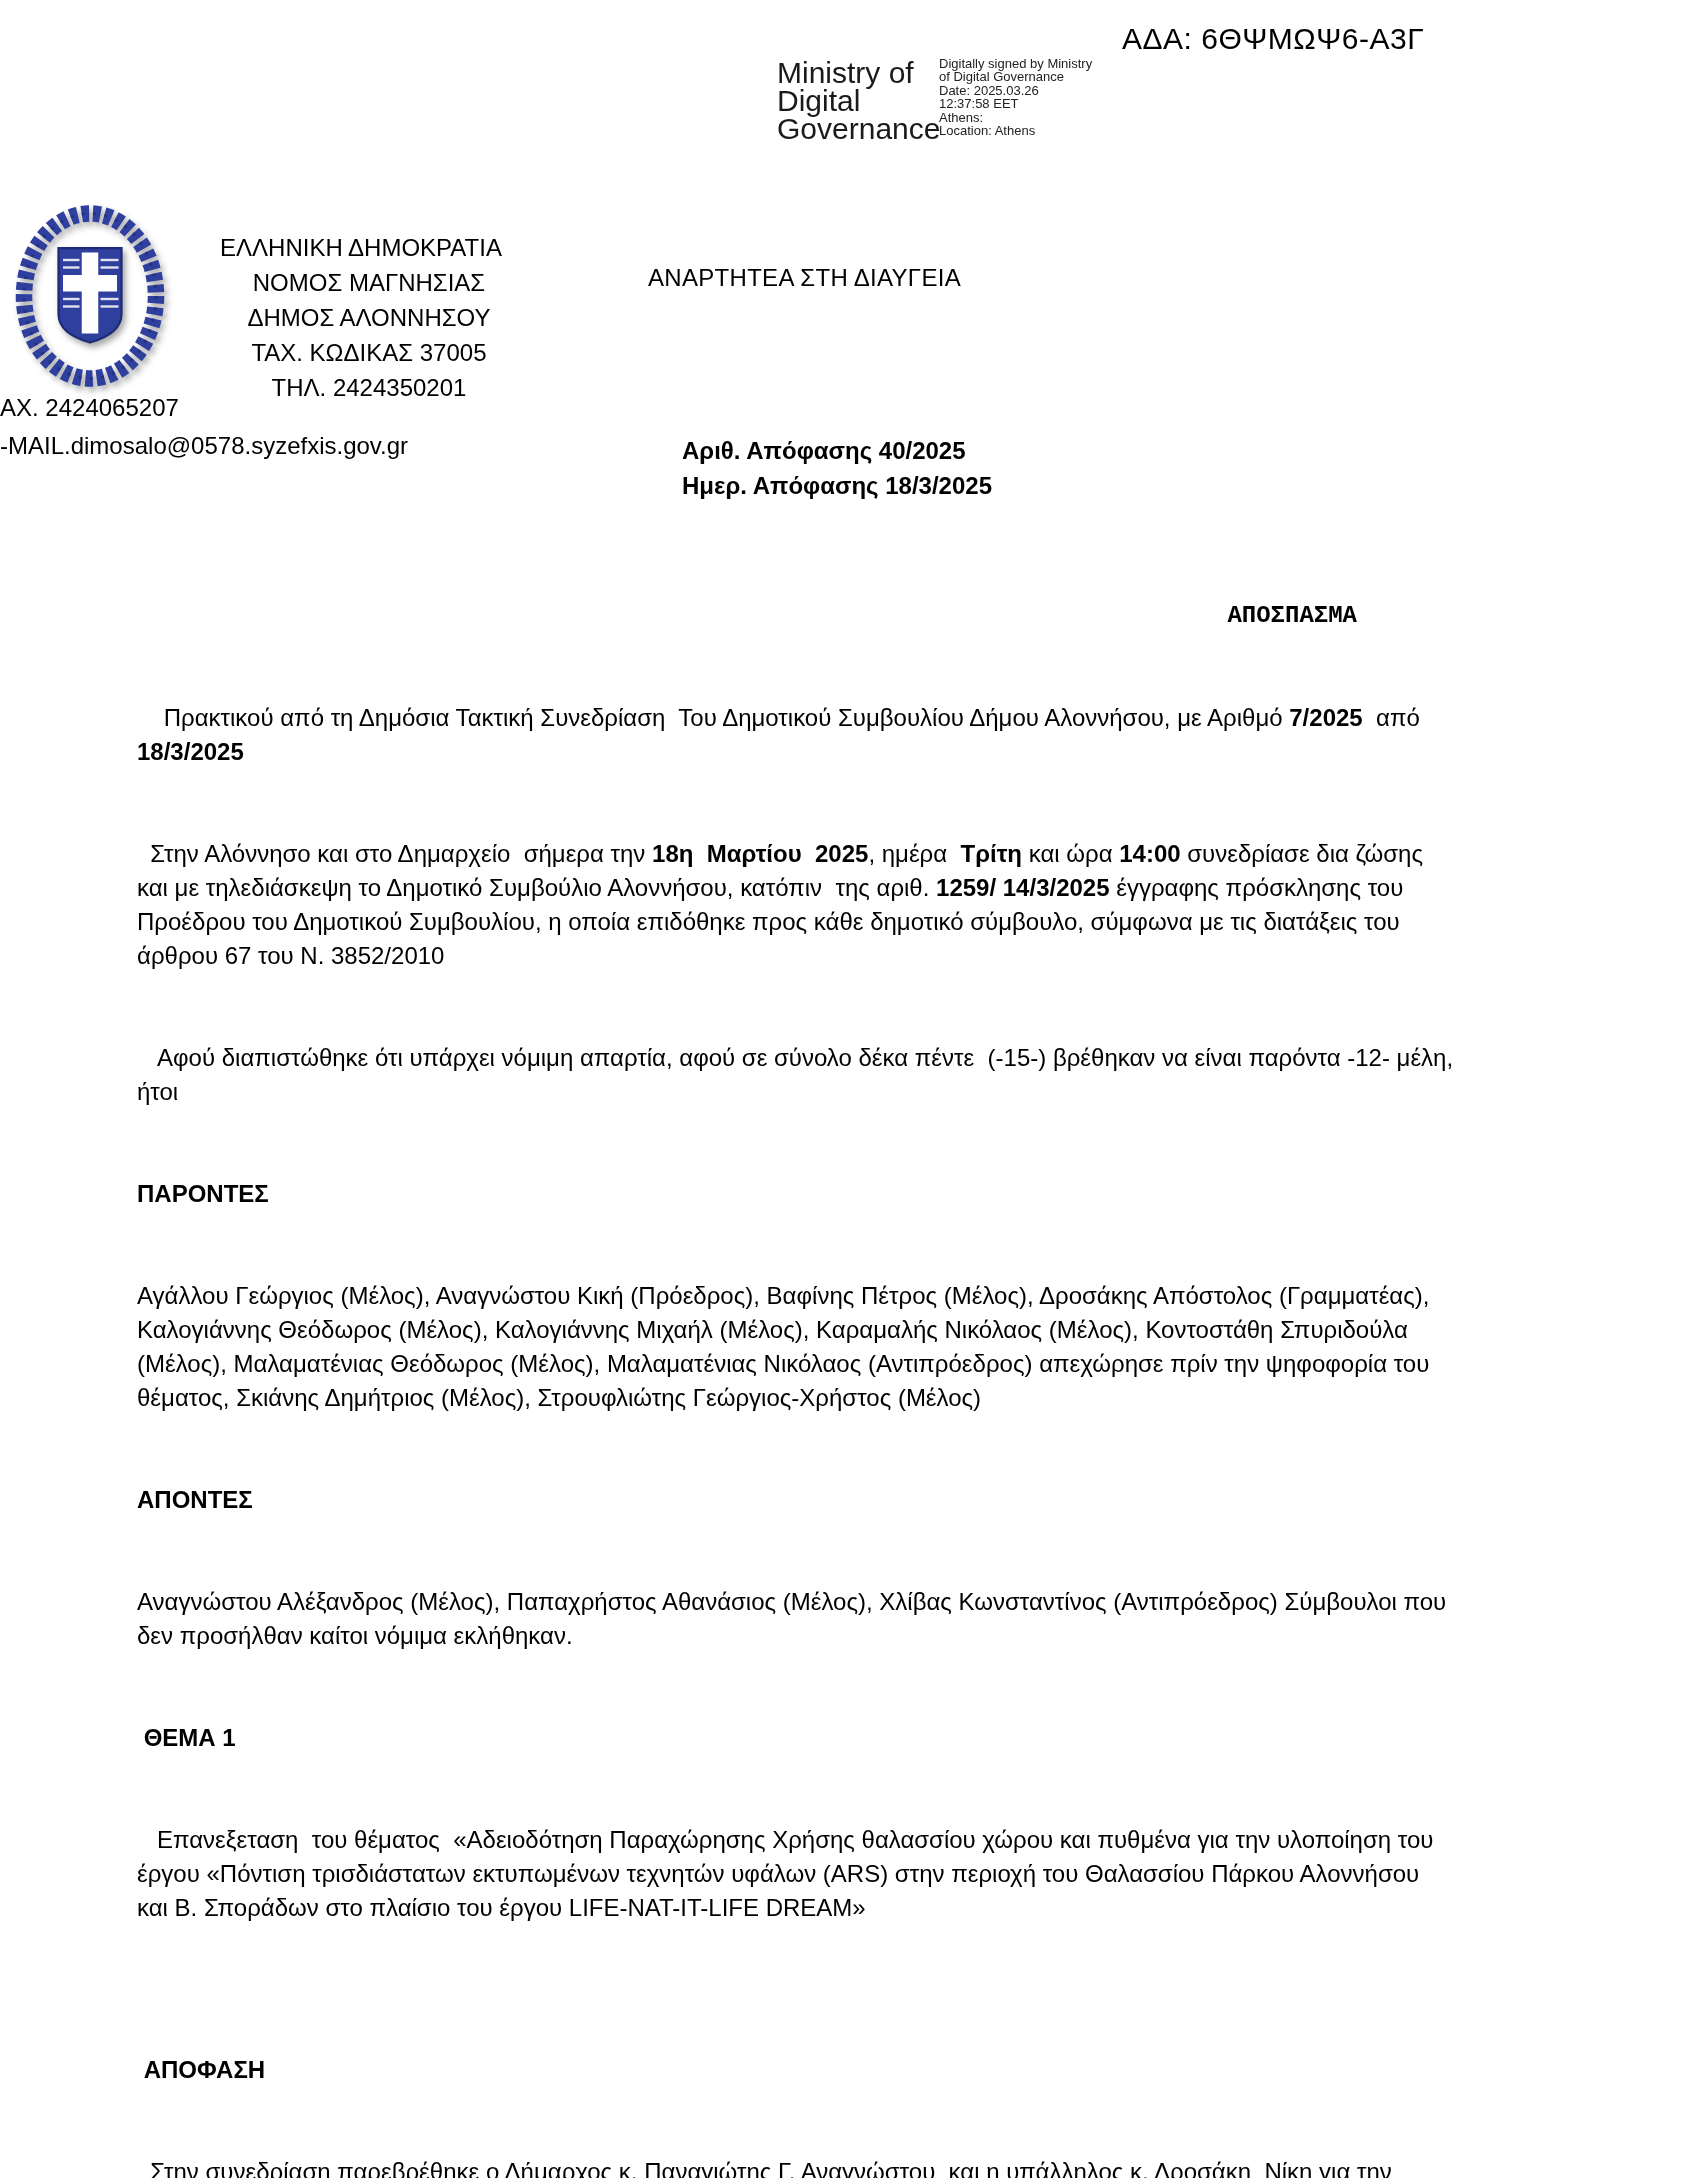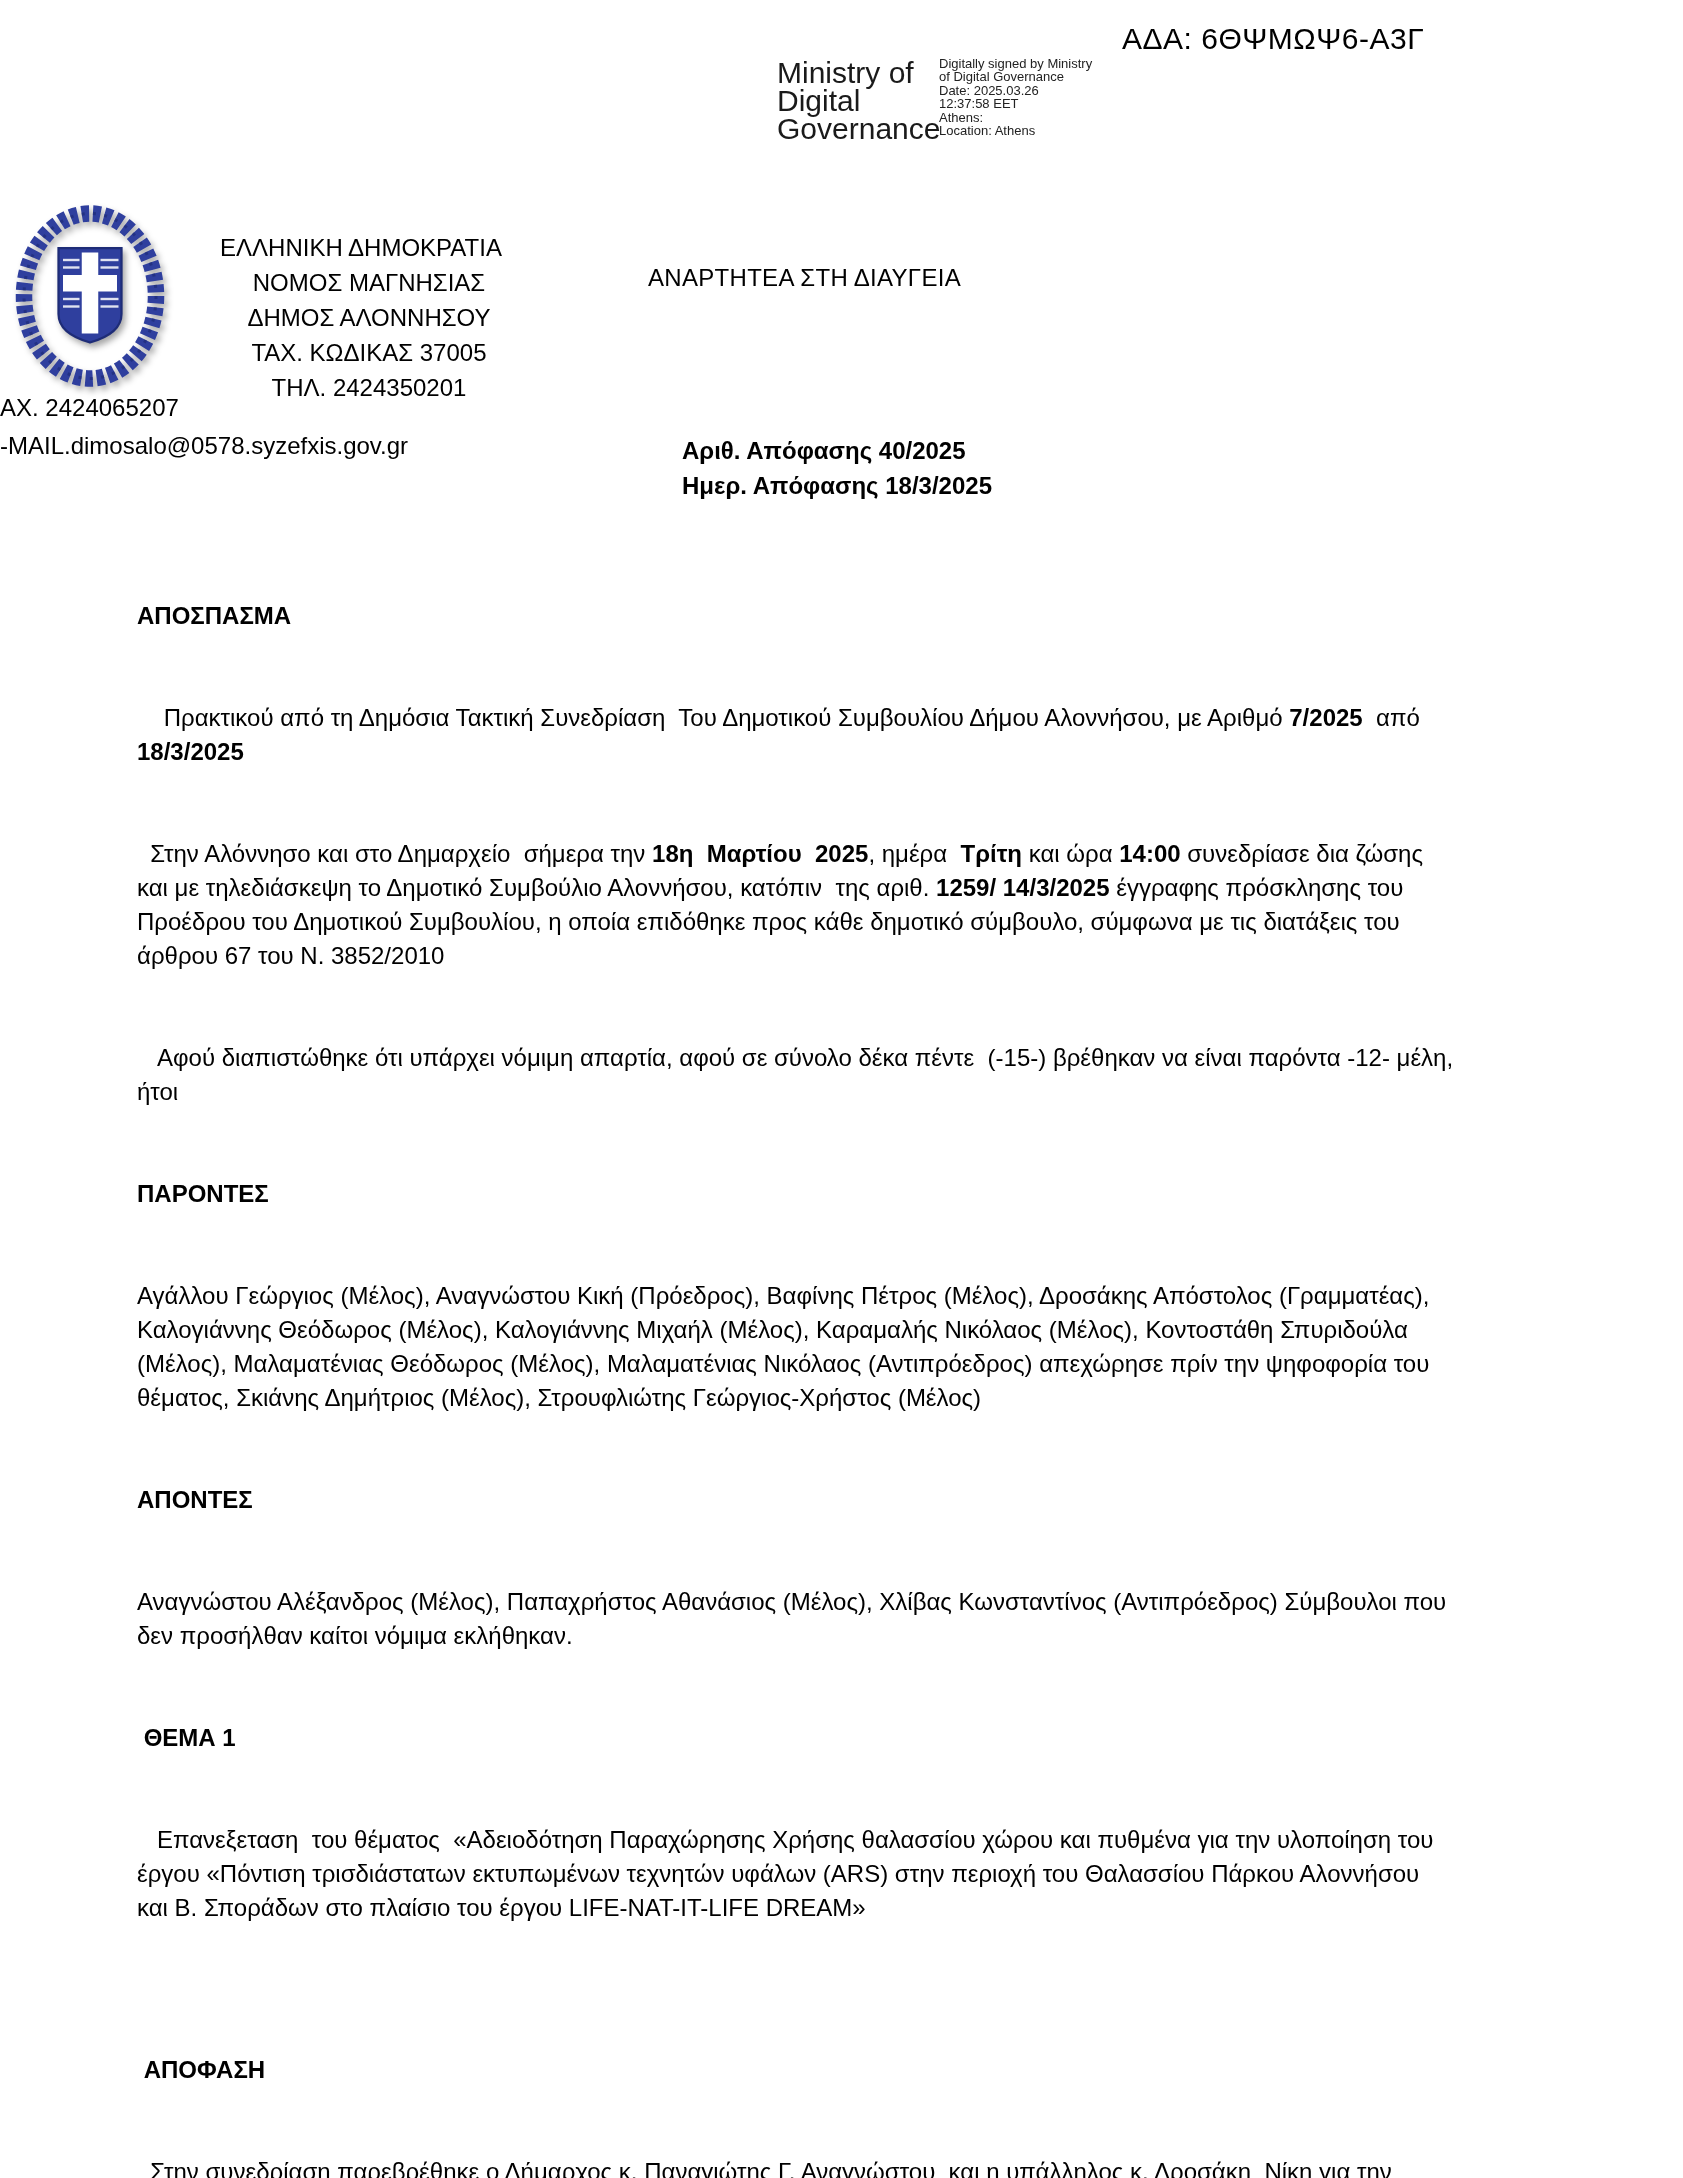--- a/index.html
+++ b/index.html
@@ -33,7 +33,7 @@
     font-size:24px;line-height:34px;
     white-space:pre-wrap;
   }
-  .doc-body .title{font-weight:700;text-align:left;padding-right:99px;}
+  .doc-body .title{font-weight:700;text-align:right;padding-right:99px;font-family:Liberation Mono, monospace;}
   .doc-body .h{font-weight:700;}
   .b{font-weight:700;}
   .gap-before{margin-top:60px;}

